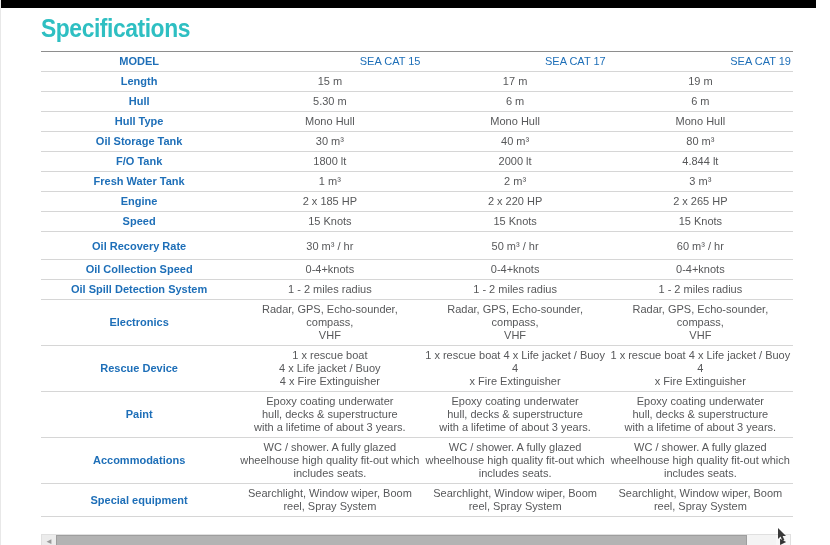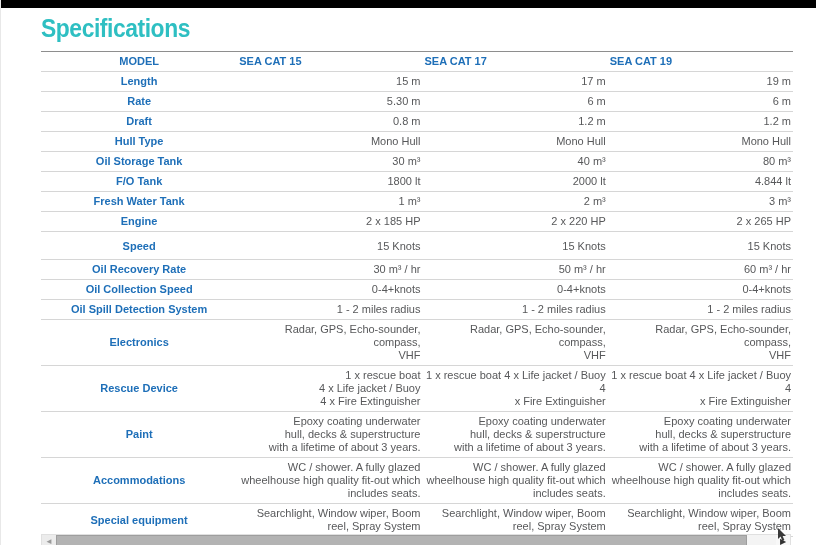--- a/index.html
+++ b/index.html
@@ -73,9 +73,9 @@
   }
 
   table.specs th.val-col {
-    text-align: left;
+    text-align: right;
     color: #1e6fb8;
-    font-weight: bold;
+    font-weight: normal;
   }
 
   table.specs td.val-col {

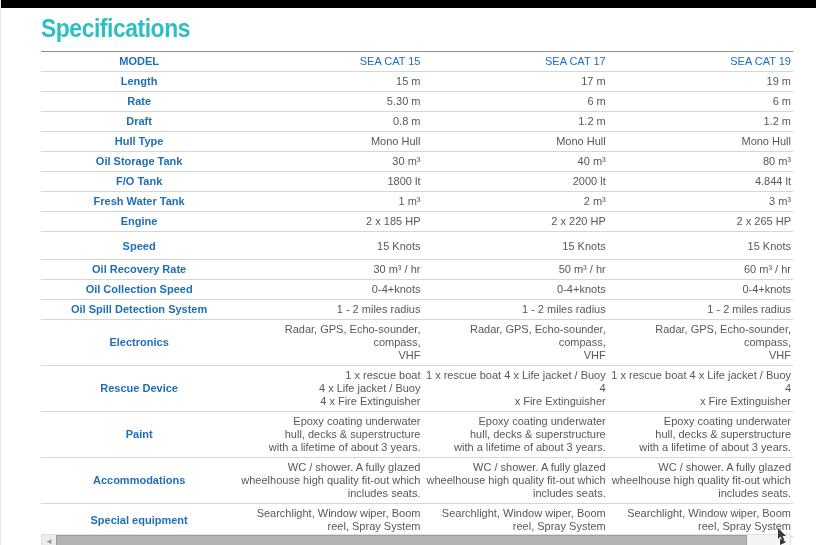--- a/index.html
+++ b/index.html
@@ -79,7 +79,7 @@
   }
 
   table.specs td.val-col {
-    text-align: right;
+    text-align: center;
     color: #57585a;
   }
 

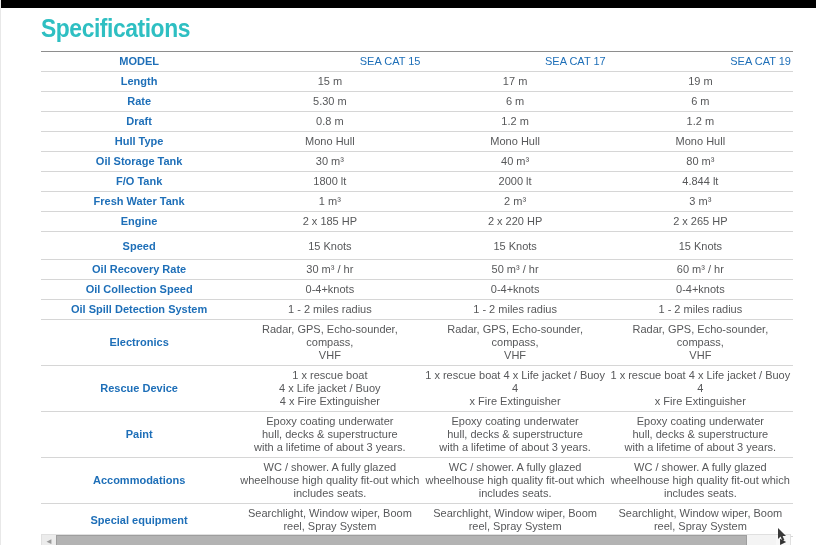--- a/index.html
+++ b/index.html
@@ -166,7 +166,7 @@
             <td class="val-col">19 m</td>
           </tr>
           <tr>
-            <th class="label-col">Rate</th>
+            <th class="label-col">Hull</th>
             <td class="val-col">5.30 m</td>
             <td class="val-col">6 m</td>
             <td class="val-col">6 m</td>

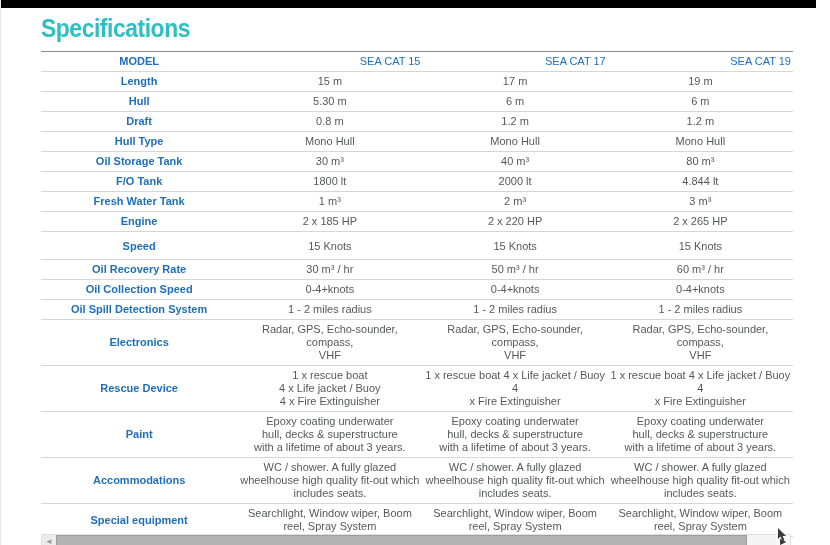--- a/index.html
+++ b/index.html
@@ -172,12 +172,6 @@
             <td class="val-col">6 m</td>
           </tr>
           <tr>
-            <th class="label-col">Draft</th>
-            <td class="val-col">0.8 m</td>
-            <td class="val-col">1.2 m</td>
-            <td class="val-col">1.2 m</td>
-          </tr>
-          <tr>
             <th class="label-col">Hull Type</th>
             <td class="val-col">Mono Hull</td>
             <td class="val-col">Mono Hull</td>

